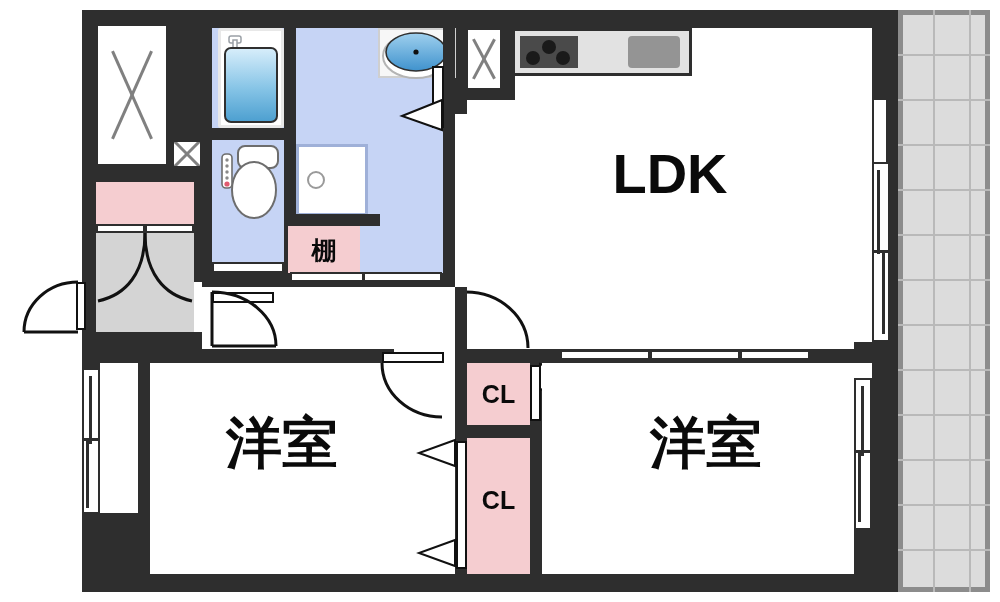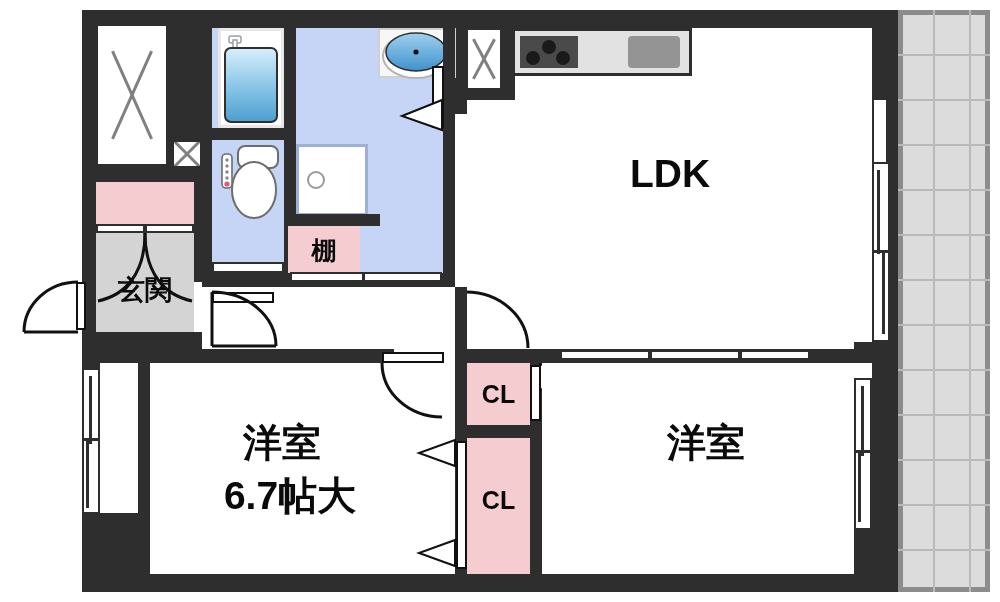--- a/index.html
+++ b/index.html
@@ -19,7 +19,7 @@
   .label{position:absolute;display:flex;align-items:center;justify-content:center;
          color:#0a0a0a;font-weight:bold;text-align:center;line-height:1.05;
          white-space:pre;pointer-events:none;}
-  .label.big{font-size:39px;letter-spacing:0px;}
+  .label.big{font-size:56px;letter-spacing:0px;}
   .label.mid{font-size:27px;}
   .label.sm{font-size:25px;}
 

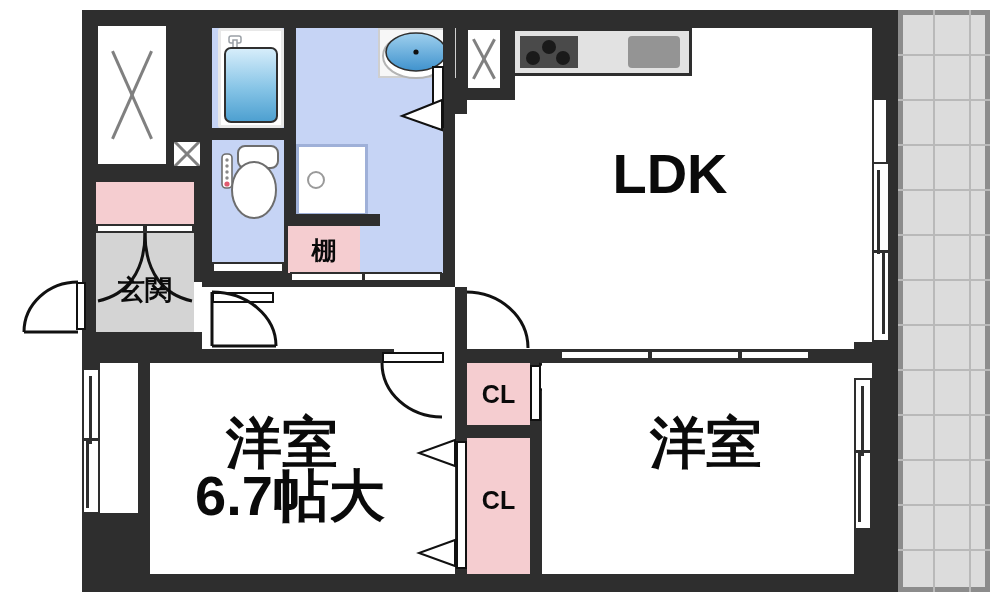--- a/index.html
+++ b/index.html
@@ -188,7 +188,6 @@
     <path d="M49 0 C 49 40, 30 62, 2 68" fill="none" stroke="#111" stroke-width="3"></path>
     <path d="M49 0 C 49 40, 68 62, 96 68" fill="none" stroke="#111" stroke-width="3"></path>
   </svg>
-  <div class="label mid" style="left:96px;top:272px;width:98px;height:36px;">玄関</div>
 
   <div class="doorleaf" style="left:76px;top:282px;width:10px;height:48px;"></div>
   <svg style="left:22px;top:282px;width:58px;height:52px;">

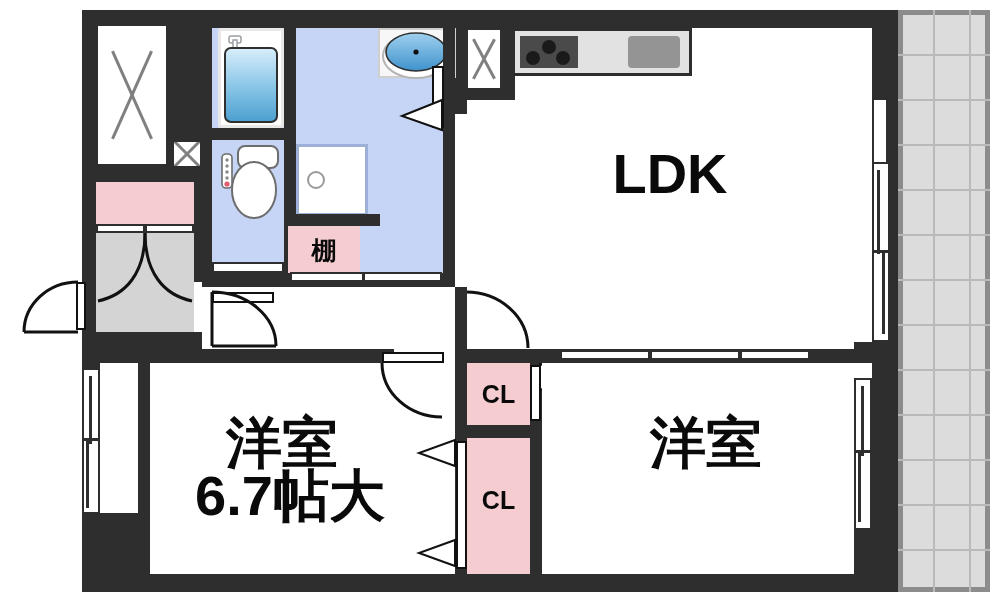--- a/index.html
+++ b/index.html
@@ -227,7 +227,6 @@
   </svg>
 
   <div class="label big" style="left:212px;top:418px;width:140px;height:50px;">洋室</div>
-  <div class="label big" style="left:170px;top:470px;width:240px;height:52px;">6.7帖大</div>
 
   <div class="b wall" style="left:455px;top:363px;width:12px;height:211px;"></div>
   <div class="b wall" style="left:530px;top:363px;width:12px;height:211px;"></div>

